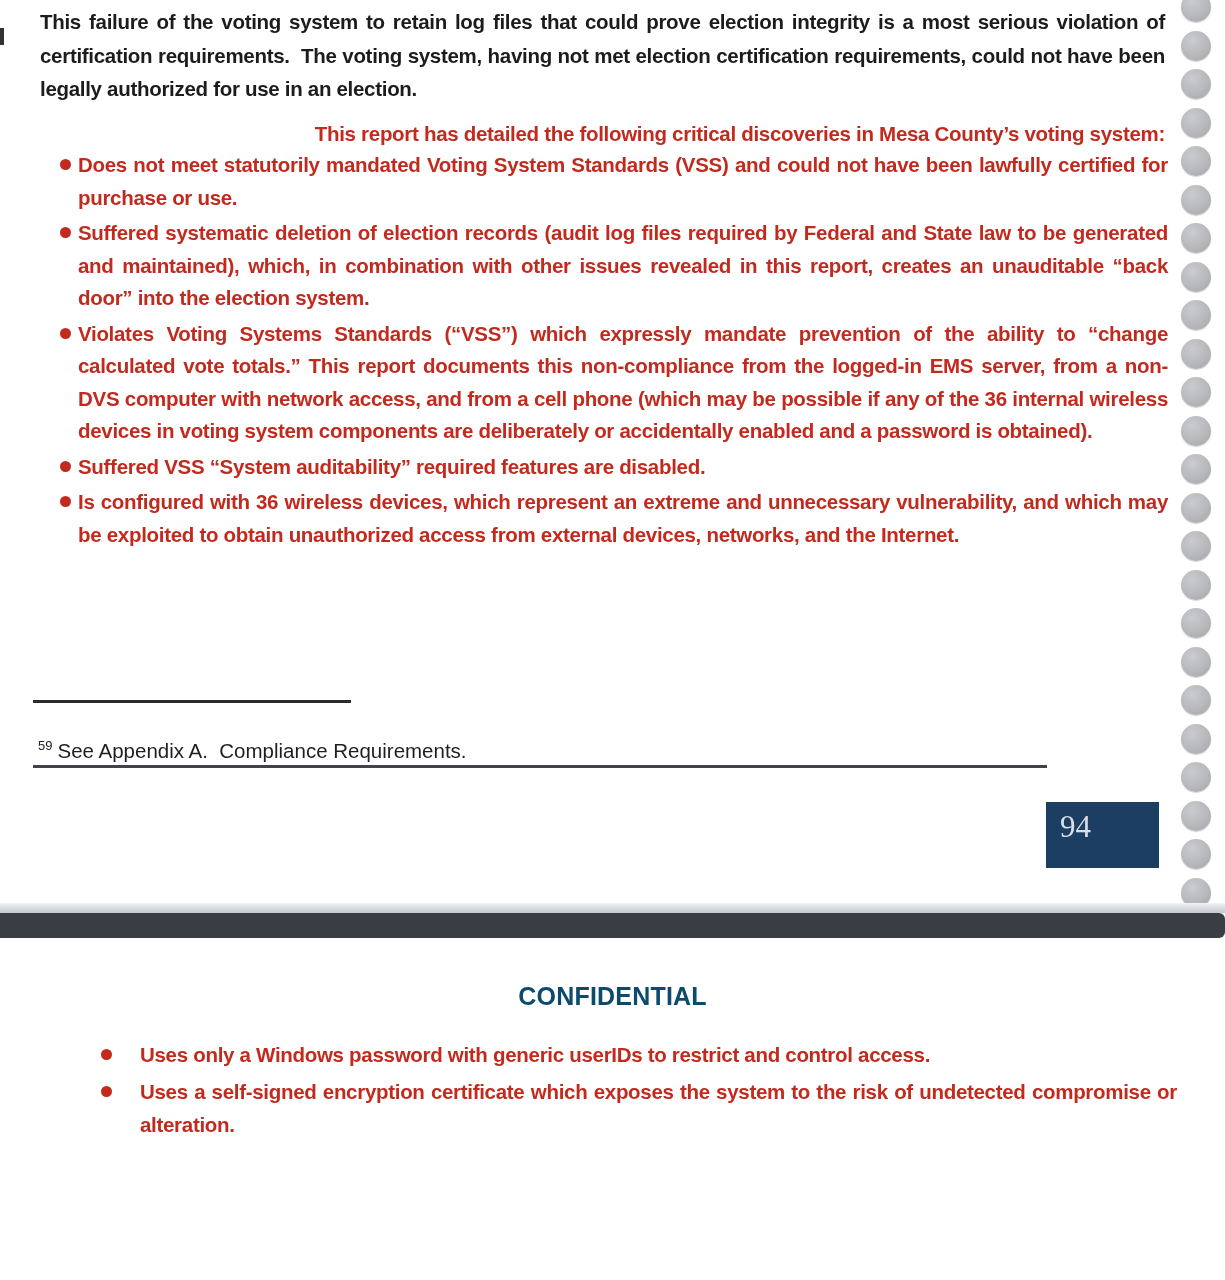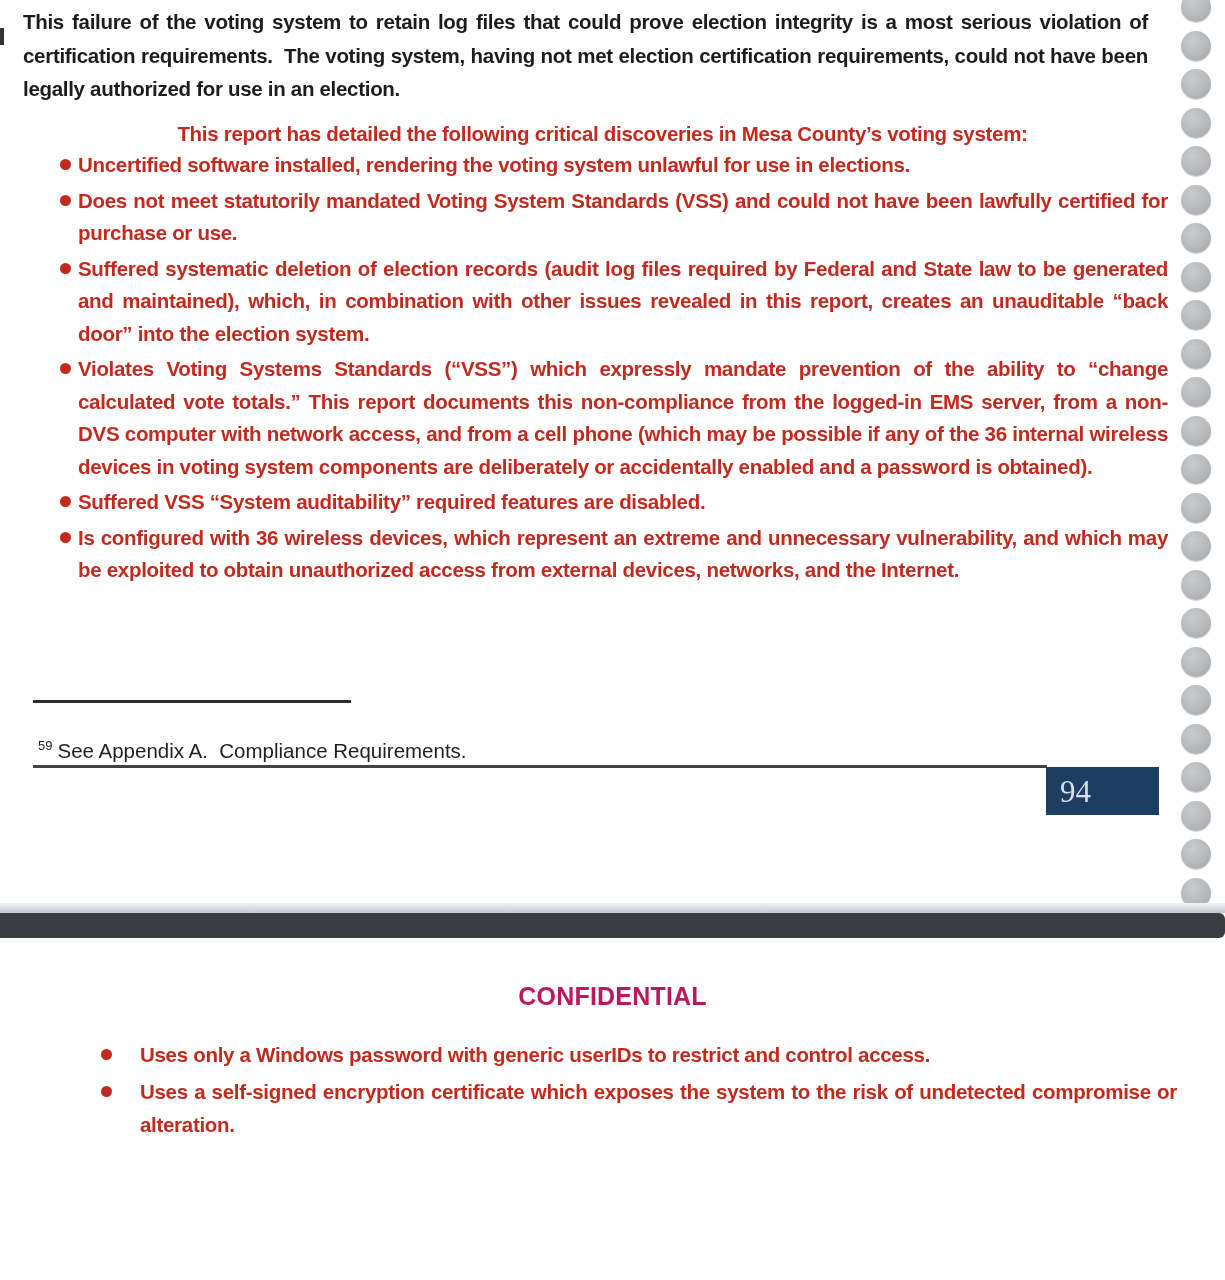--- a/index.html
+++ b/index.html
@@ -22,7 +22,7 @@
     text-align:justify;
     text-justify:inter-word;
   }
-  .ink{color:#1c1c1c;left:23px;top:5px;width:1125px;}
+  .ink{color:#1c1c1c;left:40px;top:5px;width:1125px;}
   .red{color:#c32a1e;}
   .lead{left:40px;top:117px;width:1125px;text-align:center;}
 

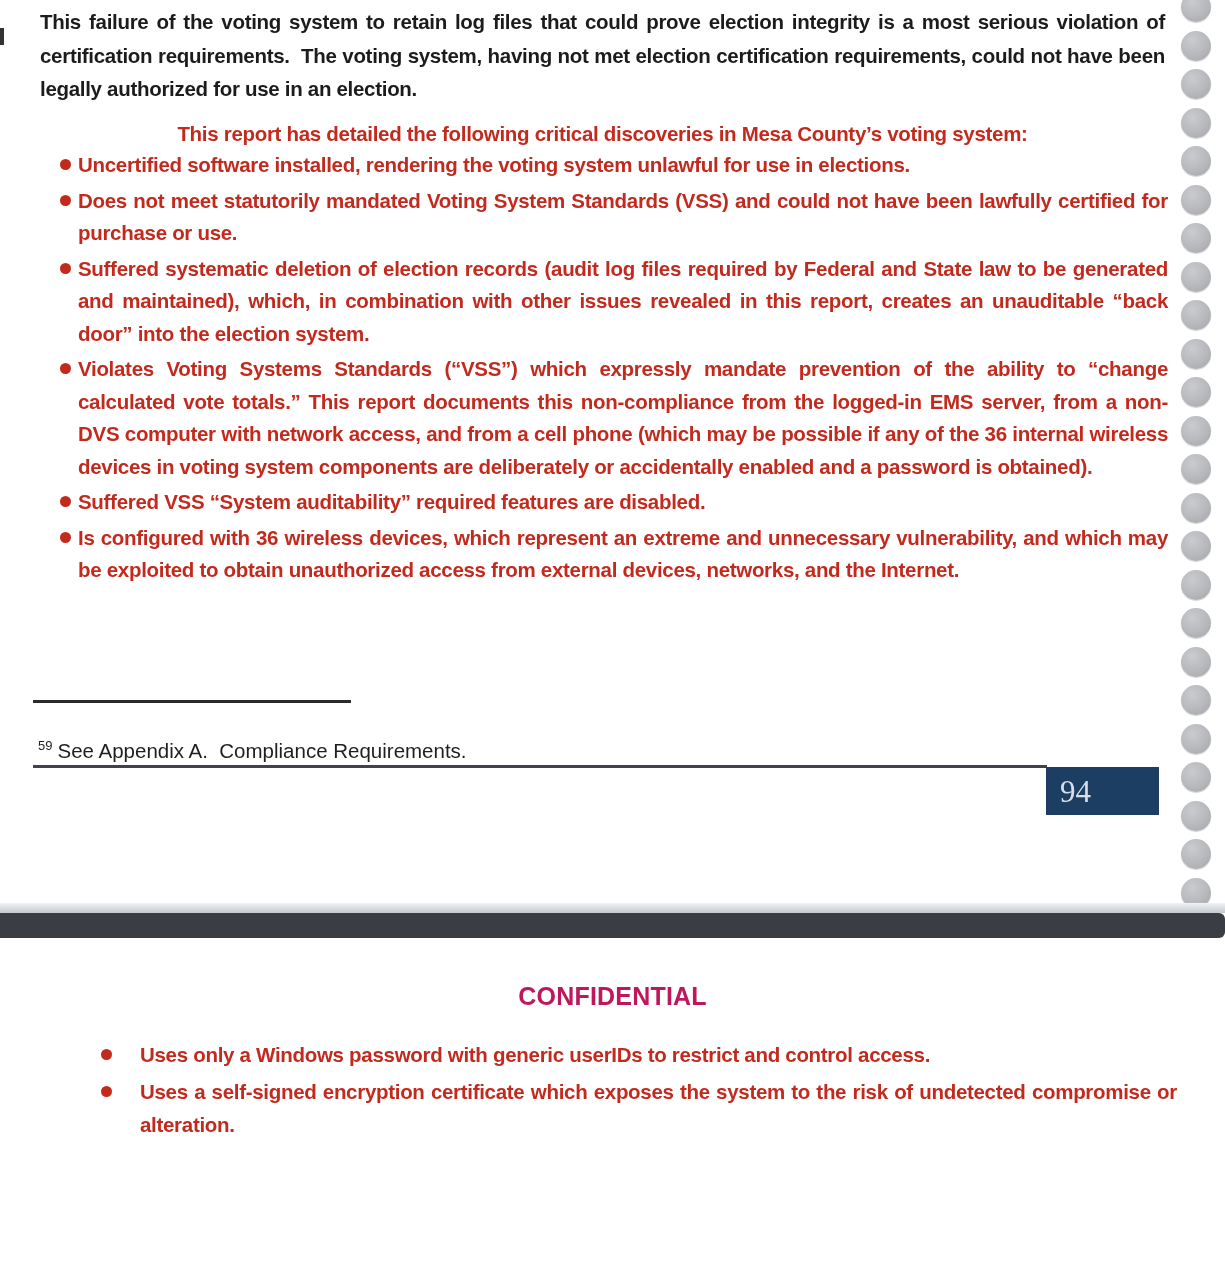--- a/index.html
+++ b/index.html
@@ -24,7 +24,7 @@
   }
   .ink{color:#1c1c1c;left:40px;top:5px;width:1125px;}
   .red{color:#c32a1e;}
-  .lead{left:40px;top:117px;width:1125px;text-align:center;}
+  .lead{left:40px;top:117px;width:1125px;text-align:right;}
 
   .blist{
     position:absolute;

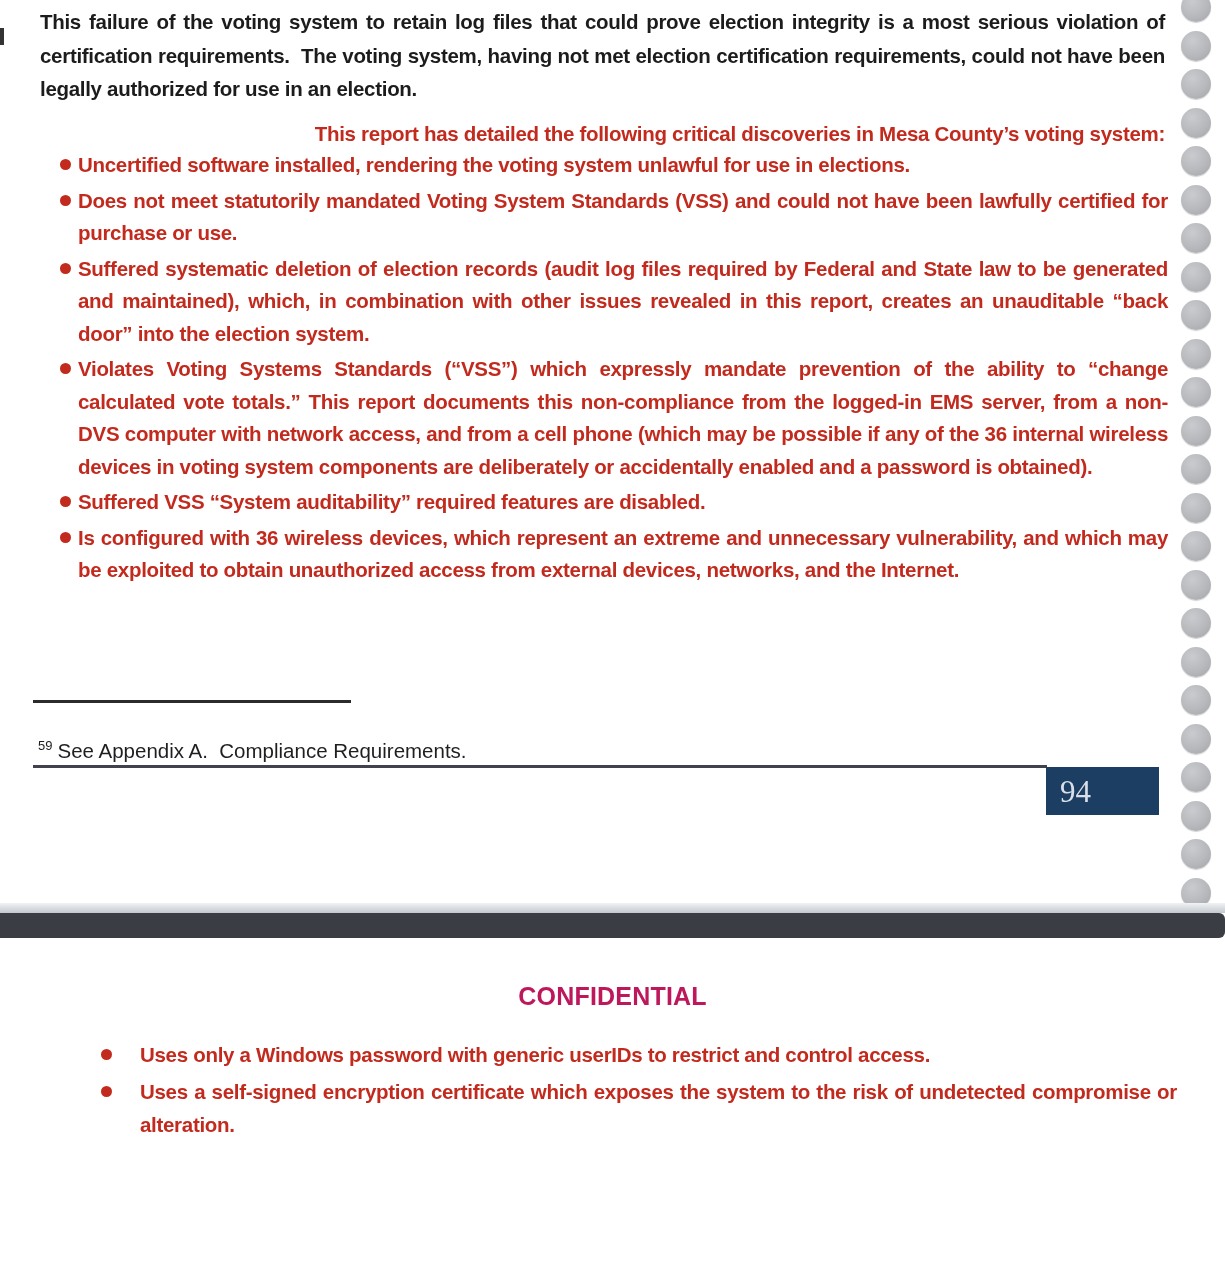--- a/index.html
+++ b/index.html
@@ -128,10 +128,6 @@
     <ul class="blist p1">
       <li>
         <span class="dot"></span>
-        <span>Uncertified software installed, rendering the voting system unlawful for use in elections.</span>
-      </li>
-      <li>
-        <span class="dot"></span>
         <span>Does not meet statutorily mandated Voting System Standards (VSS) and could not have been lawfully certified for purchase or use.</span>
       </li>
       <li>

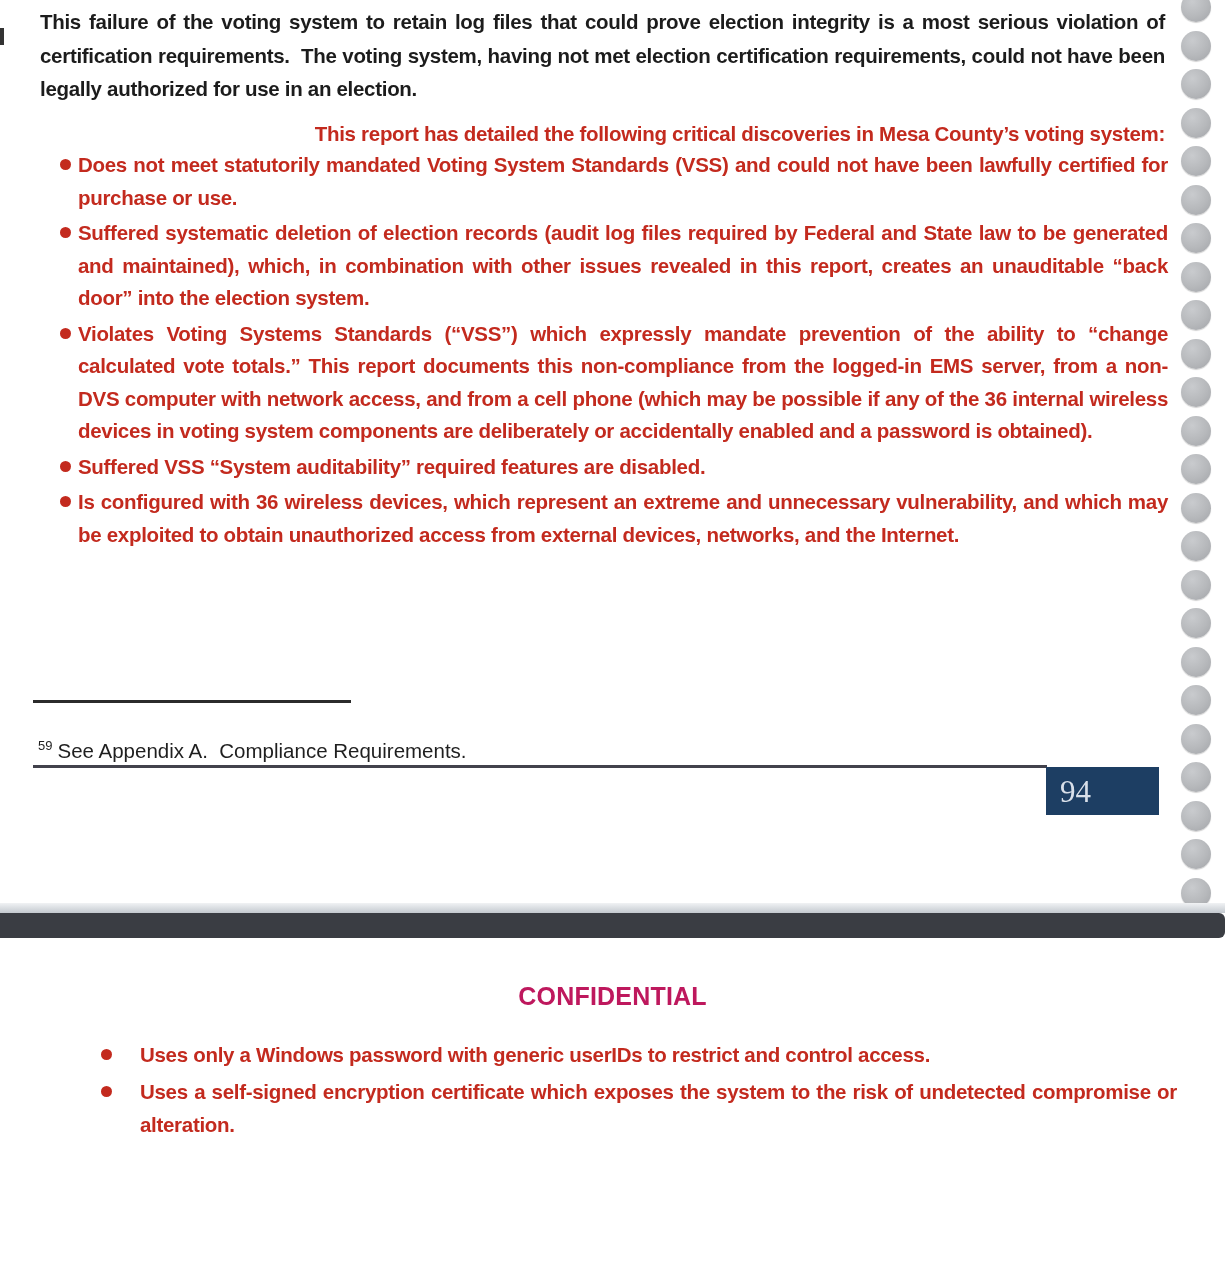--- a/index.html
+++ b/index.html
@@ -64,8 +64,8 @@
     width:1014px;height:3px;background:#42424c;
   }
   .pagenum{
-    position:absolute;left:1046px;top:767px;
-    width:113px;height:48px;
+    position:absolute;left:1046px;top:802px;
+    width:113px;height:66px;
     background:#1d3e63;
   }
   .pagenum span{

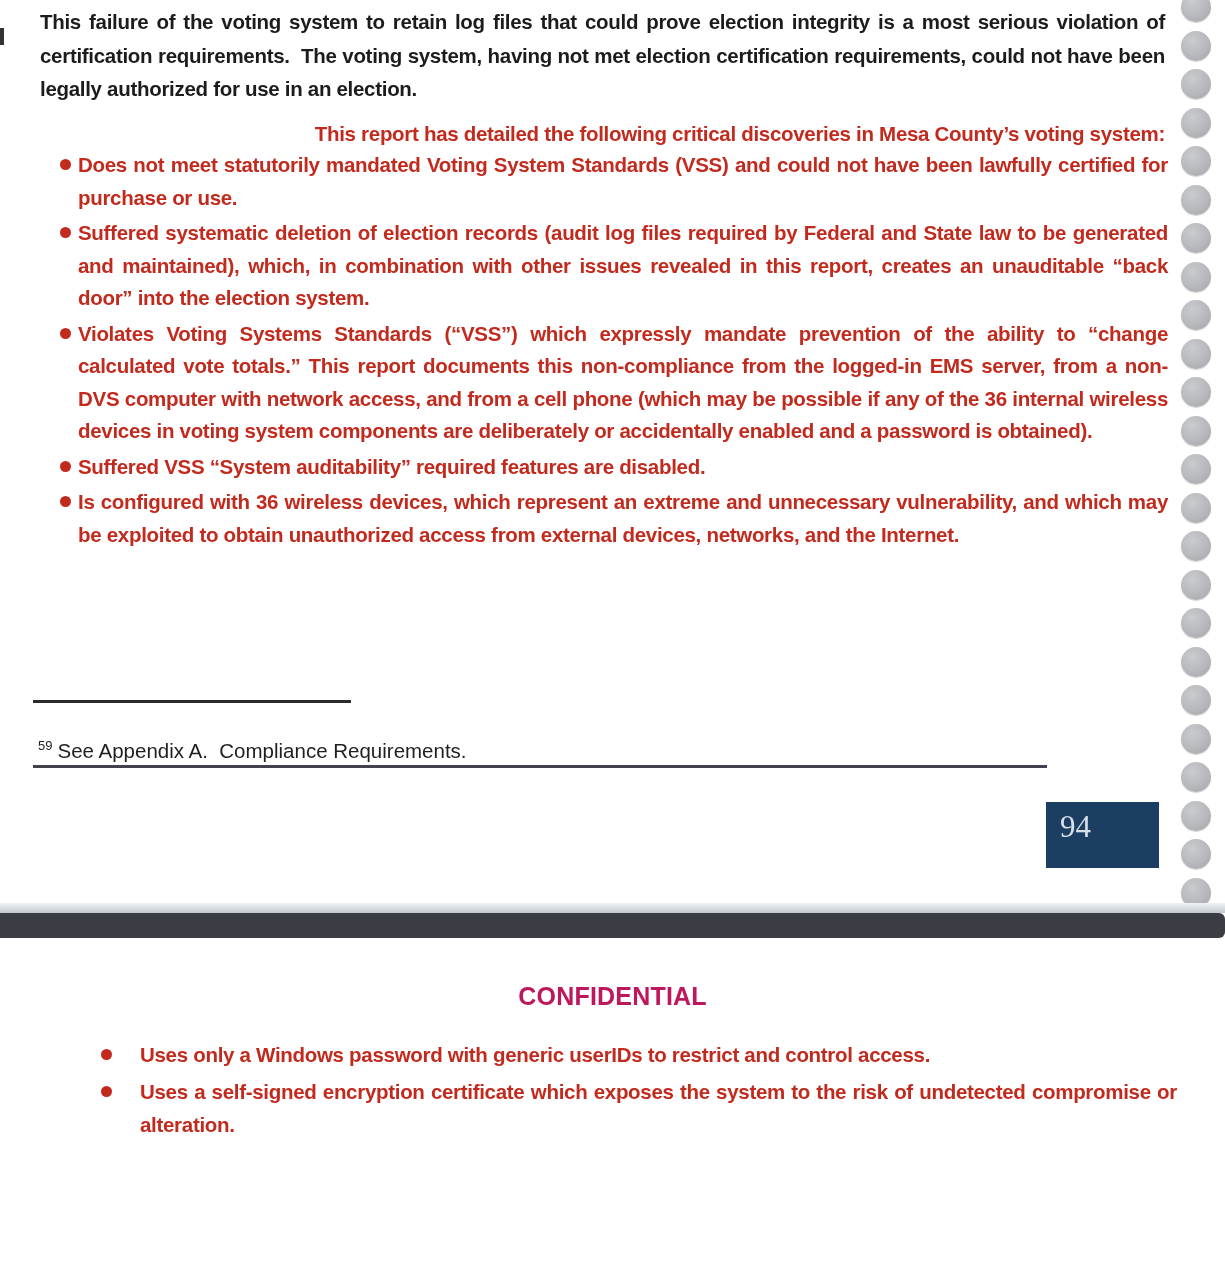--- a/index.html
+++ b/index.html
@@ -102,7 +102,7 @@
   .confidential{
     position:absolute;left:0;top:982px;width:1225px;margin:0;
     text-align:center;
-    color:#be185d;
+    color:#0c4a6e;
     font-size:25px;font-weight:700;letter-spacing:0.2px;
   }
   .p2{left:55px;top:1038px;width:1122px;}

